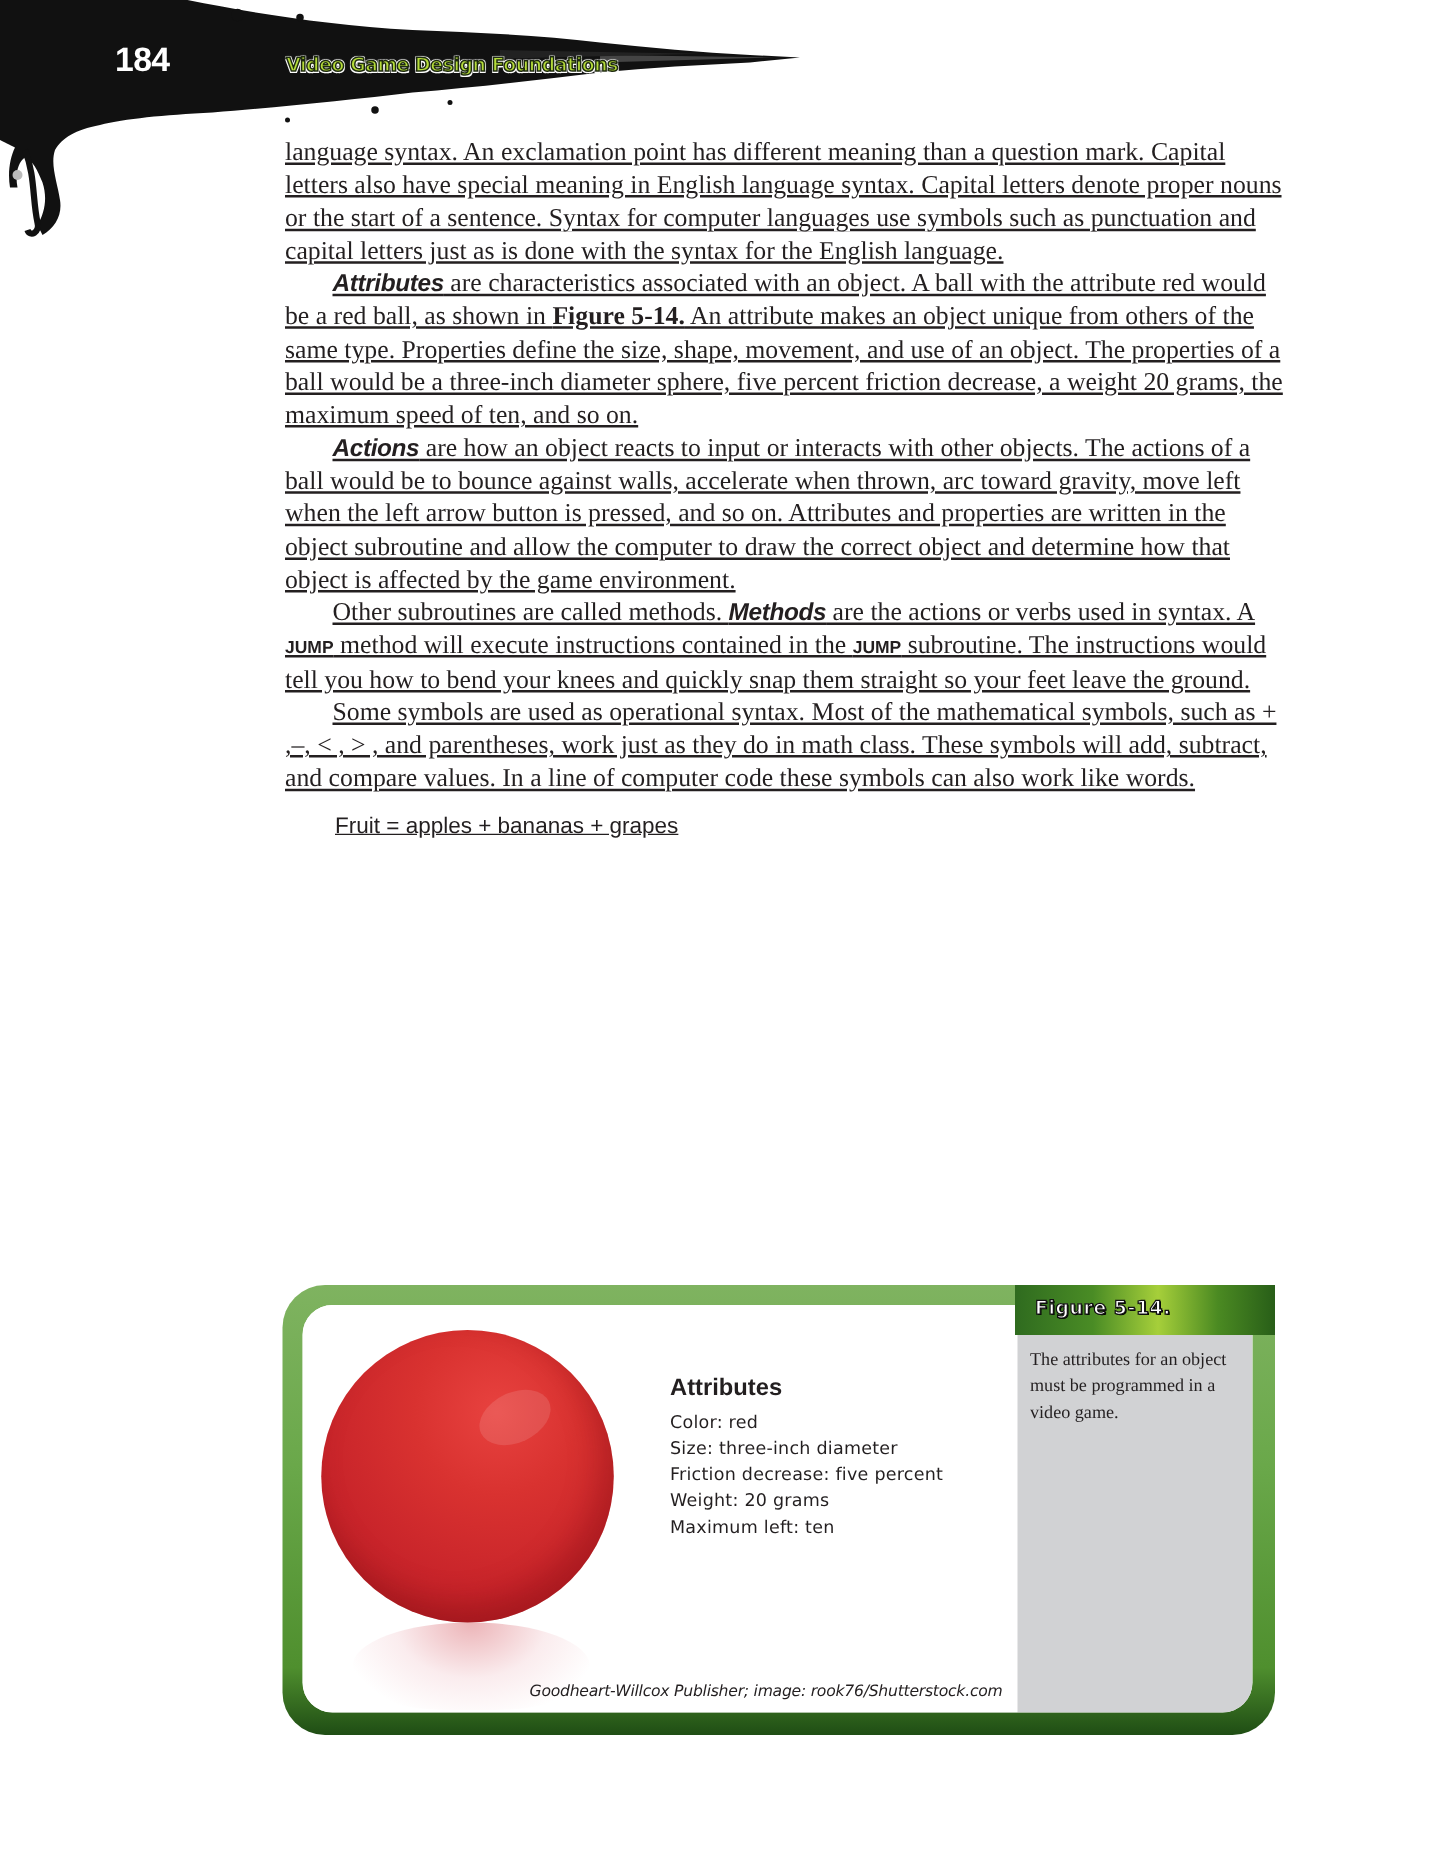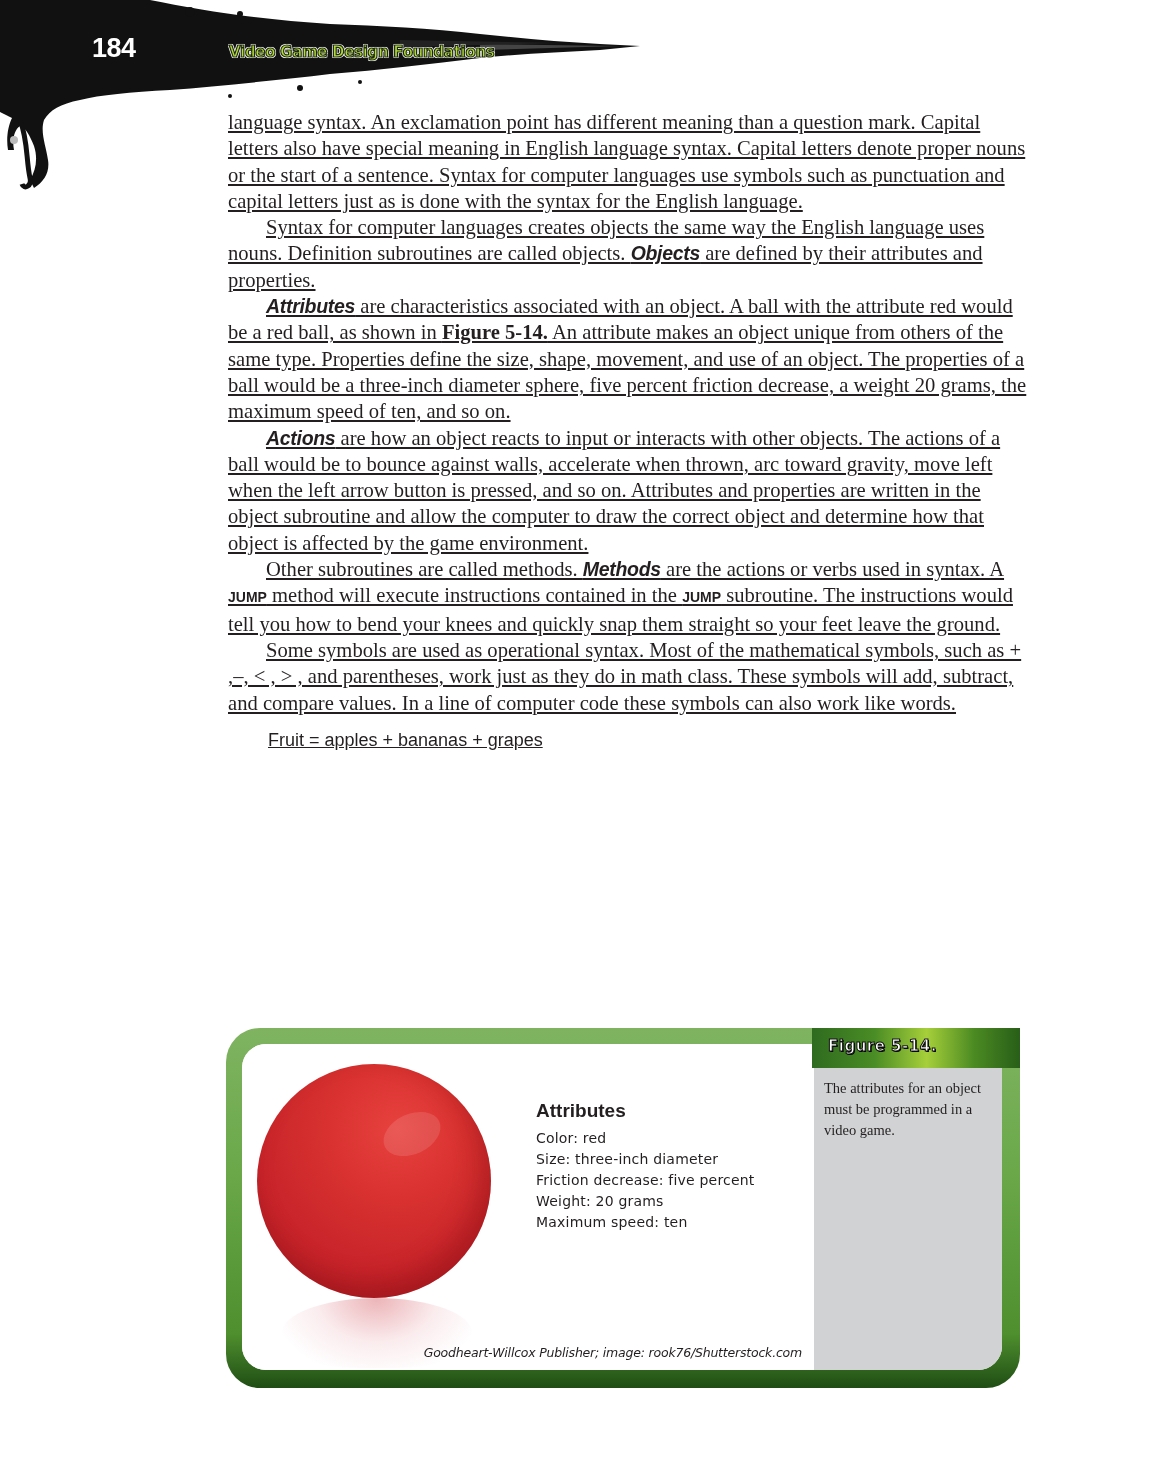--- a/index.html
+++ b/index.html
@@ -126,7 +126,6 @@
 
 <div class="body-text">
   <p class="no-indent">language syntax. An exclamation point has different meaning than a question mark. Capital letters also have special meaning in English language syntax. Capital letters denote proper nouns or the start of a sentence. Syntax for computer languages use symbols such as punctuation and capital letters just as is done with the syntax for the English language.</p>
-  <p><span>Syntax for computer languages creates objects the same way the English language uses nouns. Definition subroutines are called objects. </span><span class="term">Objects</span><span> are defined by their attributes and properties.</span></p>
   <p><span class="term">Attributes</span><span> are characteristics associated with an object. A ball with the attribute red would be a red ball, as shown in </span><span class="fig-ref">Figure 5-14.</span><span> An attribute makes an object unique from others of the same type. Properties define the size, shape, movement, and use of an object. The properties of a ball would be a three-inch diameter sphere, five percent friction decrease, a weight 20 grams, the maximum speed of ten, and so on.</span></p>
   <p><span class="term">Actions</span><span> are how an object reacts to input or interacts with other objects. The actions of a ball would be to bounce against walls, accelerate when thrown, arc toward gravity, move left when the left arrow button is pressed, and so on. Attributes and properties are written in the object subroutine and allow the computer to draw the correct object and determine how that object is affected by the game environment.</span></p>
   <p><span>Other subroutines are called methods. </span><span class="term">Methods</span><span> are the actions or verbs used in syntax. A </span><span class="code-word">JUMP</span><span> method will execute instructions contained in the </span><span class="code-word">JUMP</span><span> subroutine. The instructions would tell you how to bend your knees and quickly snap them straight so your feet leave the ground.</span></p>

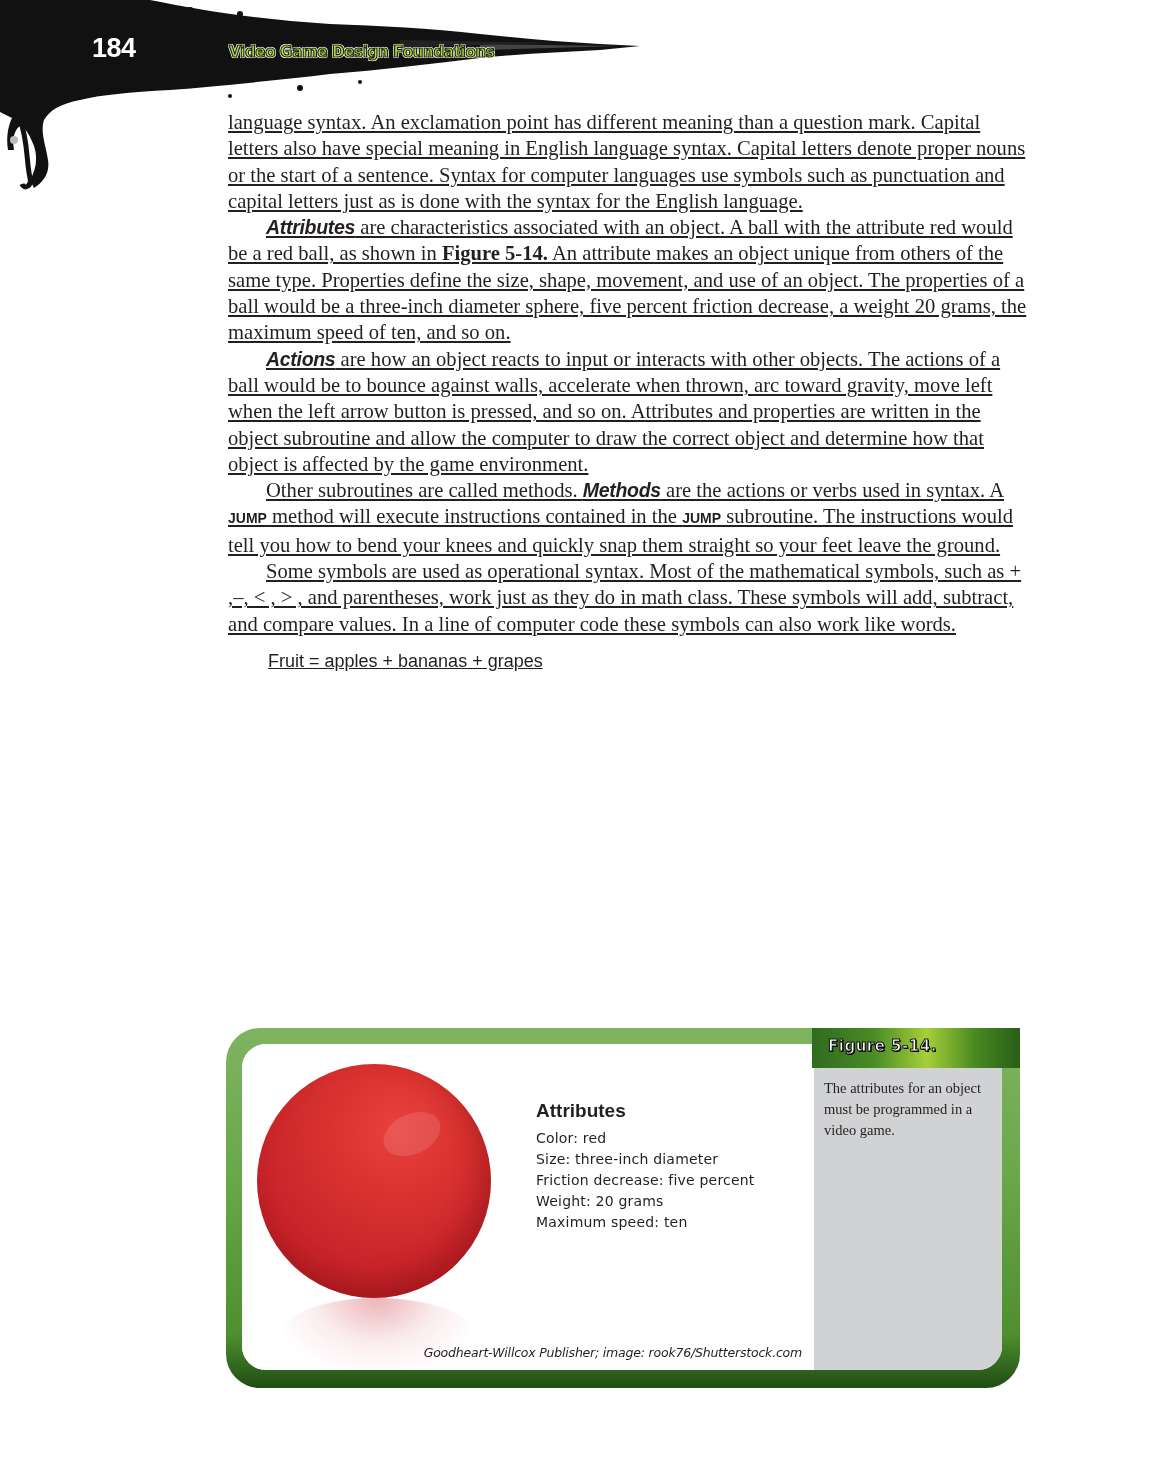--- a/index.html
+++ b/index.html
@@ -147,7 +147,7 @@
         <div class="attr-line">Size: three-inch diameter</div>
         <div class="attr-line">Friction decrease: five percent</div>
         <div class="attr-line">Weight: 20 grams</div>
-        <div class="attr-line">Maximum speed: ten</div>
+        <div class="attr-line">Maximum left: ten</div>
       </div>
       <div class="credit">Goodheart-Willcox Publisher; image: rook76/Shutterstock.com</div>
     </div>

